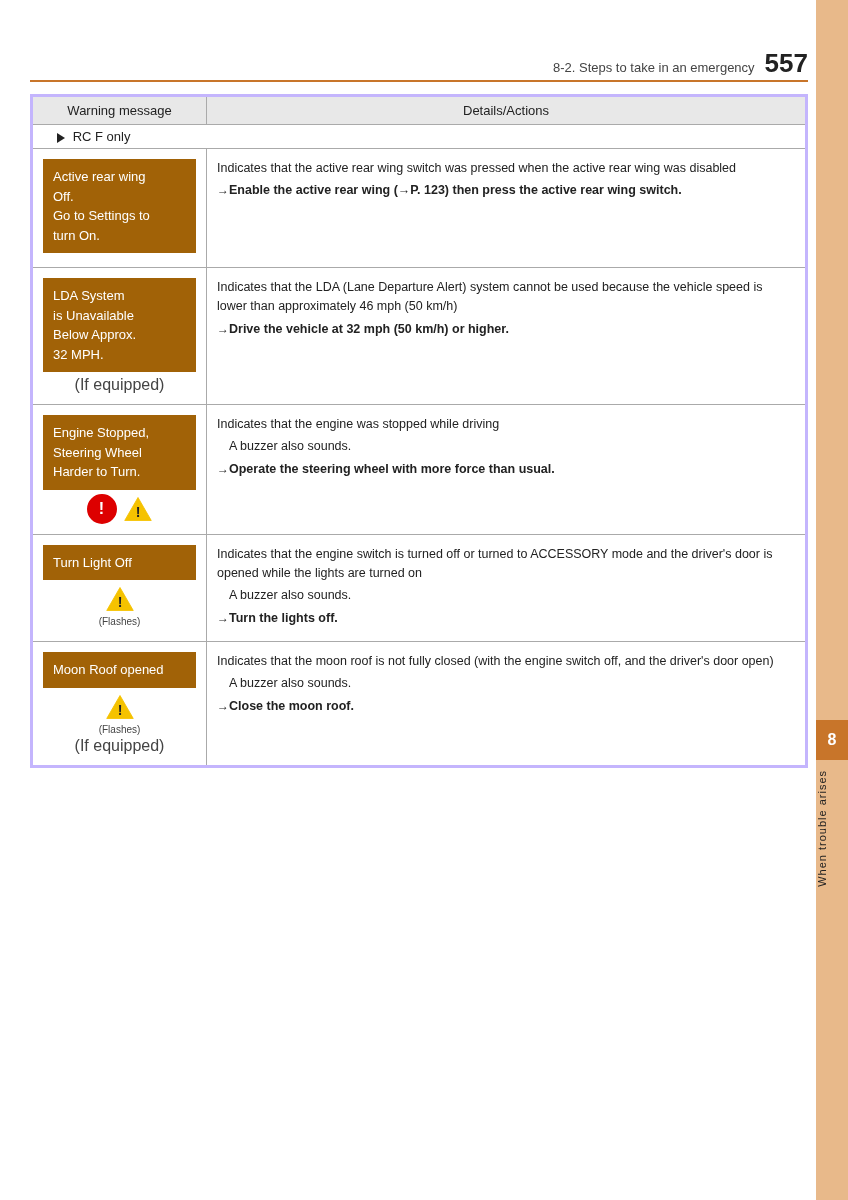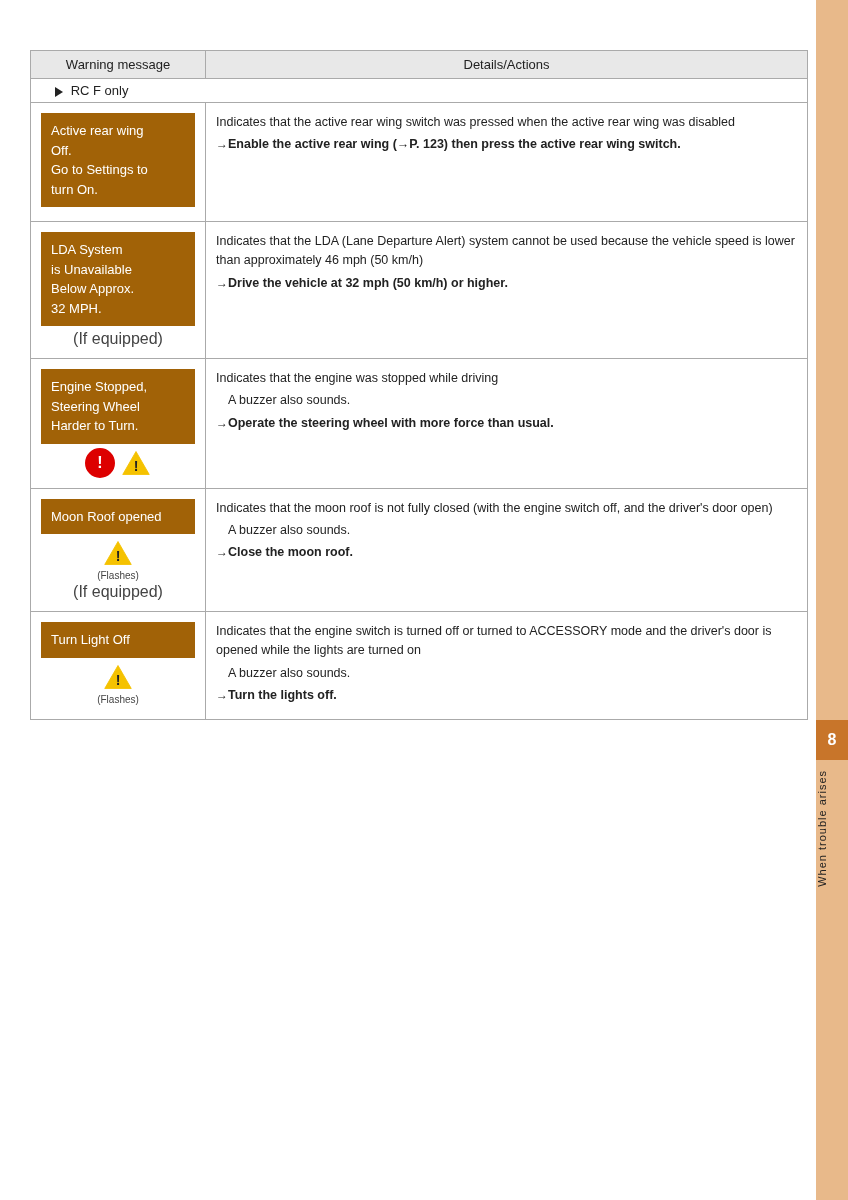--- a/index.html
+++ b/index.html
@@ -222,6 +222,10 @@
 
 <div class="main-content">
 
+  <div class="page-header">
+    <span class="header-section-title">8-2. Steps to take in an emergency</span>
+    <span class="header-page-number">557</span>
+  </div>
 
   <table class="warning-table">
     <thead>

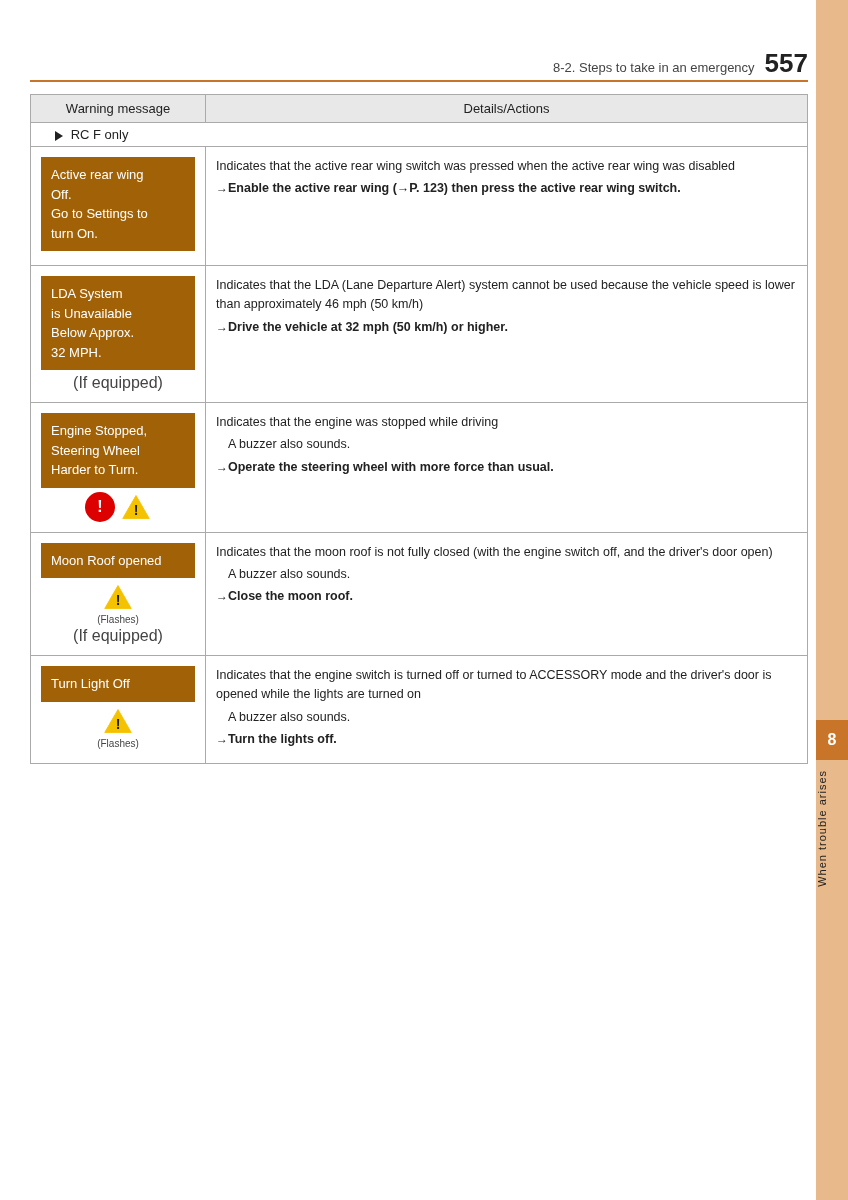--- a/index.html
+++ b/index.html
@@ -82,7 +82,7 @@
     .warning-table {
       width: 100%;
       border-collapse: collapse;
-      border: 1px solid #c4b5fd;
+      border: 3px solid #c4b5fd;
     }
     .warning-table th {
       background: #e8e8e8;

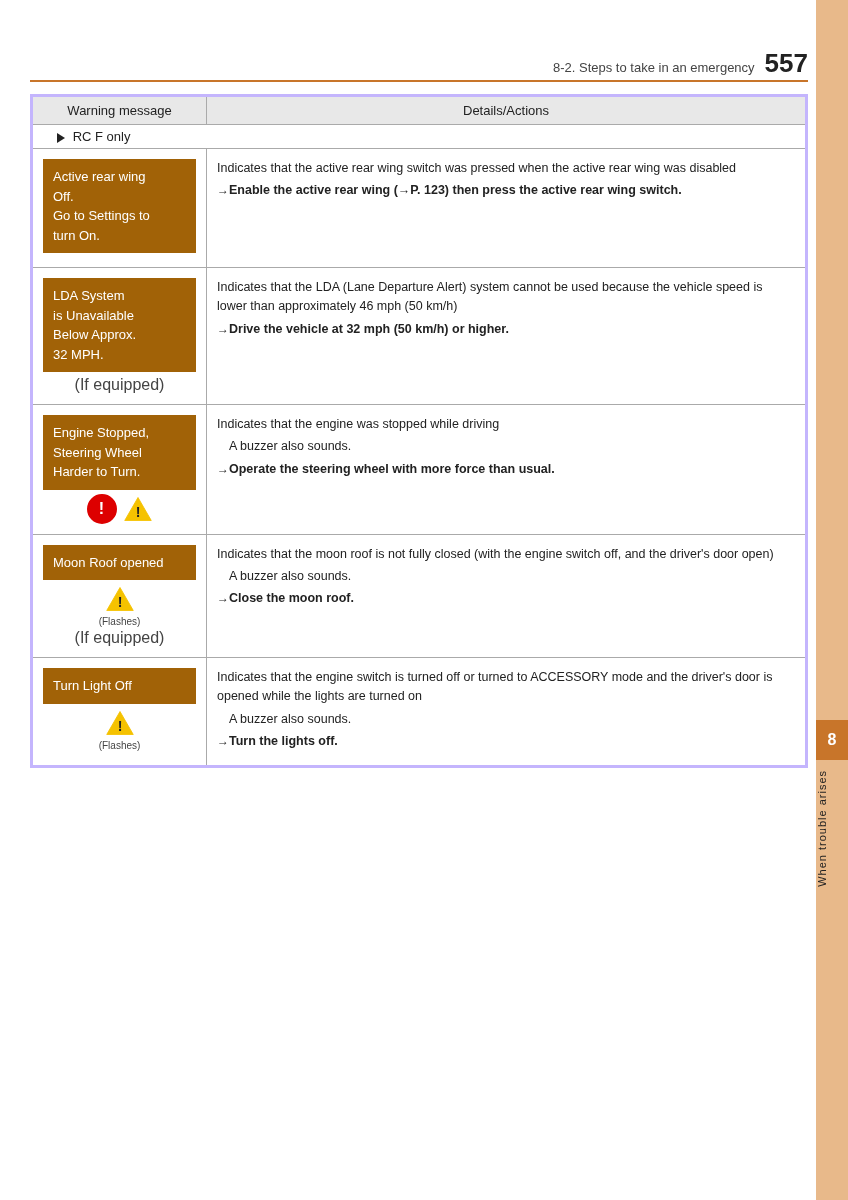--- a/index.html
+++ b/index.html
@@ -307,7 +307,7 @@
       <tr>
         <td class="col-warning">
           <div class="display-box">
-            <div class="display-box-text">Moon Roof opened</div>
+            <div class="display-box-text">Turn Light Off</div>
           </div>
           <div class="icon-row">
             <div class="icon-yellow-triangle">
@@ -318,21 +318,20 @@
             </div>
           </div>
           <div class="small-label">(Flashes)</div>
-          <div class="if-equipped">(If equipped)</div>
-        </td>
-        <td class="col-details">
-          <div class="details-text">
-            <p>Indicates that the moon roof is not fully closed (with the engine switch off, and the driver's door open)</p>
+        </td>
+        <td class="col-details">
+          <div class="details-text">
+            <p>Indicates that the engine switch is turned off or turned to ACCESSORY mode and the driver's door is opened while the lights are turned on</p>
             <p class="indent">A buzzer also sounds.</p>
-            <p><span class="arrow-sym">→</span><span class="arrow-action">Close the moon roof.</span></p>
-          </div>
-        </td>
-      </tr>
-
-      <tr>
-        <td class="col-warning">
-          <div class="display-box">
-            <div class="display-box-text">Turn Light Off</div>
+            <p><span class="arrow-sym">→</span><span class="arrow-action">Turn the lights off.</span></p>
+          </div>
+        </td>
+      </tr>
+
+      <tr>
+        <td class="col-warning">
+          <div class="display-box">
+            <div class="display-box-text">Moon Roof opened</div>
           </div>
           <div class="icon-row">
             <div class="icon-yellow-triangle">
@@ -343,12 +342,13 @@
             </div>
           </div>
           <div class="small-label">(Flashes)</div>
-        </td>
-        <td class="col-details">
-          <div class="details-text">
-            <p>Indicates that the engine switch is turned off or turned to ACCESSORY mode and the driver's door is opened while the lights are turned on</p>
+          <div class="if-equipped">(If equipped)</div>
+        </td>
+        <td class="col-details">
+          <div class="details-text">
+            <p>Indicates that the moon roof is not fully closed (with the engine switch off, and the driver's door open)</p>
             <p class="indent">A buzzer also sounds.</p>
-            <p><span class="arrow-sym">→</span><span class="arrow-action">Turn the lights off.</span></p>
+            <p><span class="arrow-sym">→</span><span class="arrow-action">Close the moon roof.</span></p>
           </div>
         </td>
       </tr>

